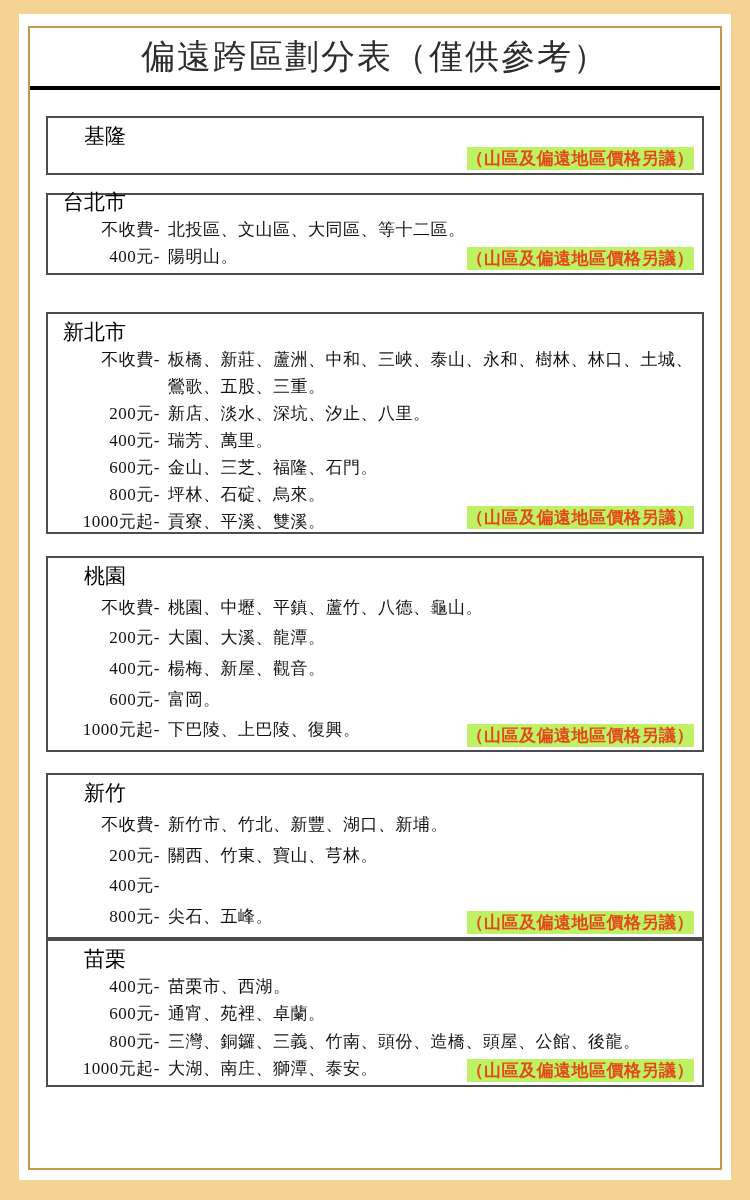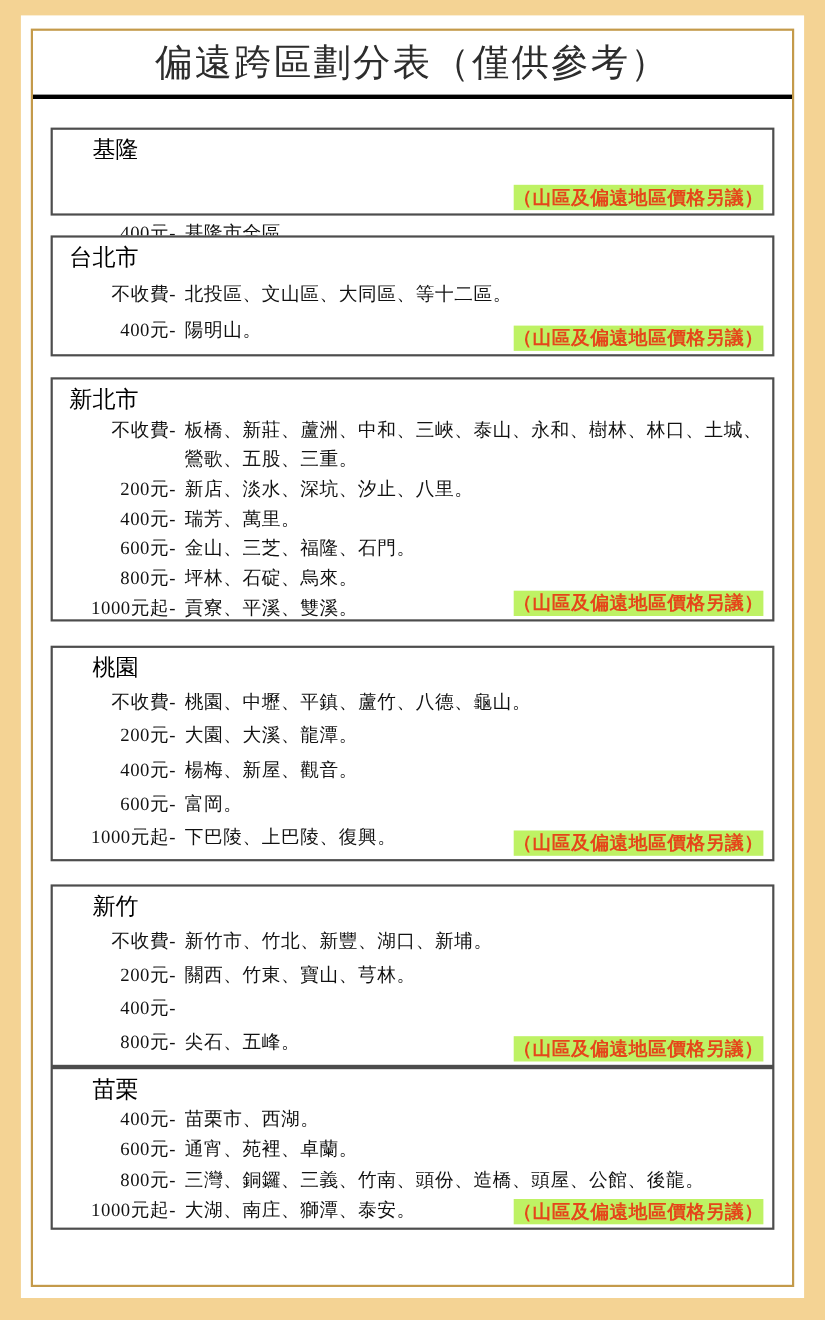--- a/index.html
+++ b/index.html
@@ -55,7 +55,7 @@
     flex-direction: column;
     padding: 3px 0 3px 0;
   }
-  .section:nth-of-type(1) { height: 80px;  margin-top: 26px; gap: 48px; }
+  .section:nth-of-type(1) { height: 59px;  margin-top: 26px; gap: 48px; }
   .section:nth-of-type(2) { height: 110px; margin-top: 18px; }
   .section:nth-of-type(3) { height: 222px; margin-top: 19px; }
   .section:nth-of-type(4) { height: 196px; margin-top: 22px; }

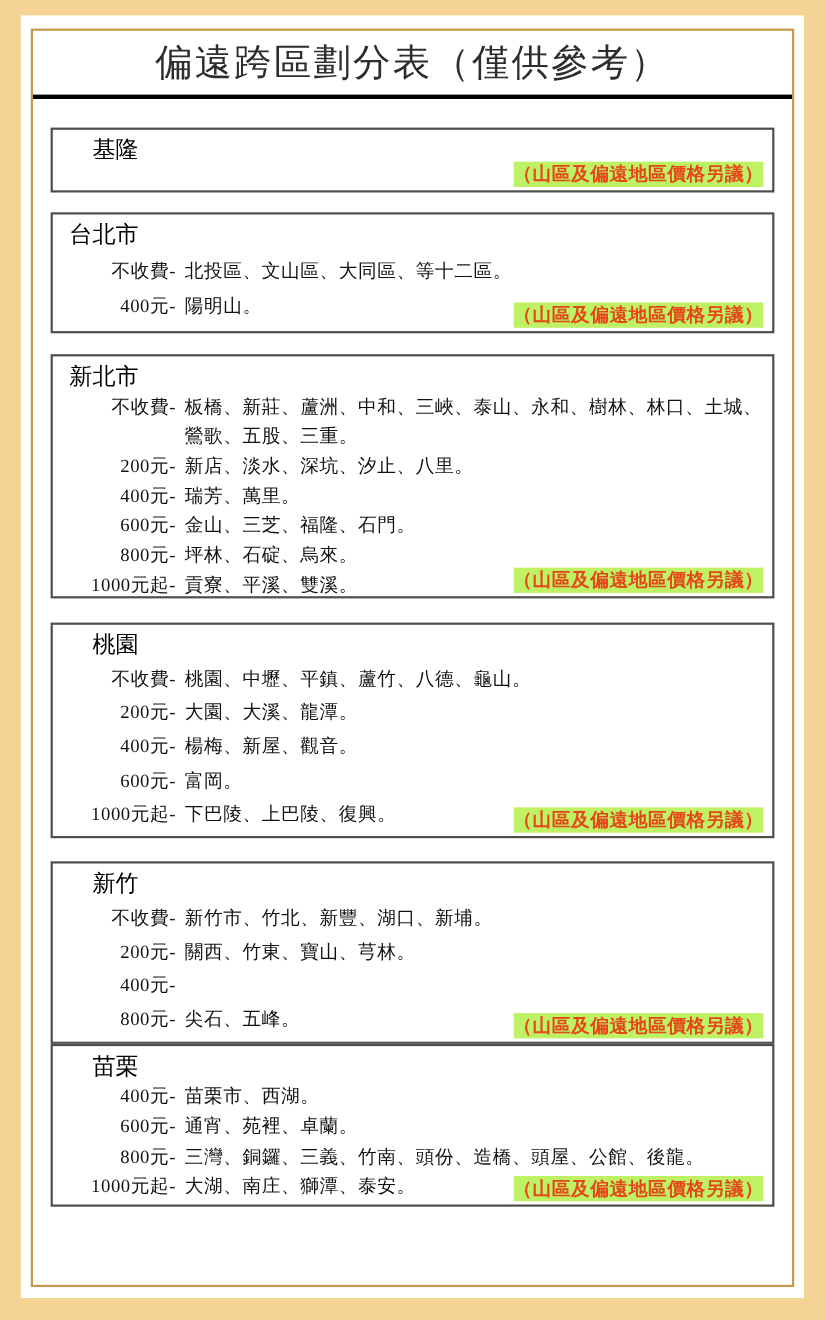--- a/index.html
+++ b/index.html
@@ -56,7 +56,7 @@
     padding: 3px 0 3px 0;
   }
   .section:nth-of-type(1) { height: 59px;  margin-top: 26px; gap: 48px; }
-  .section:nth-of-type(2) { height: 110px; margin-top: 18px; }
+  .section:nth-of-type(2) { height: 82px; margin-top: 18px; justify-content: flex-end; }
   .section:nth-of-type(3) { height: 222px; margin-top: 19px; }
   .section:nth-of-type(4) { height: 196px; margin-top: 22px; }
   .section:nth-of-type(5) { height: 166px; margin-top: 21px; }

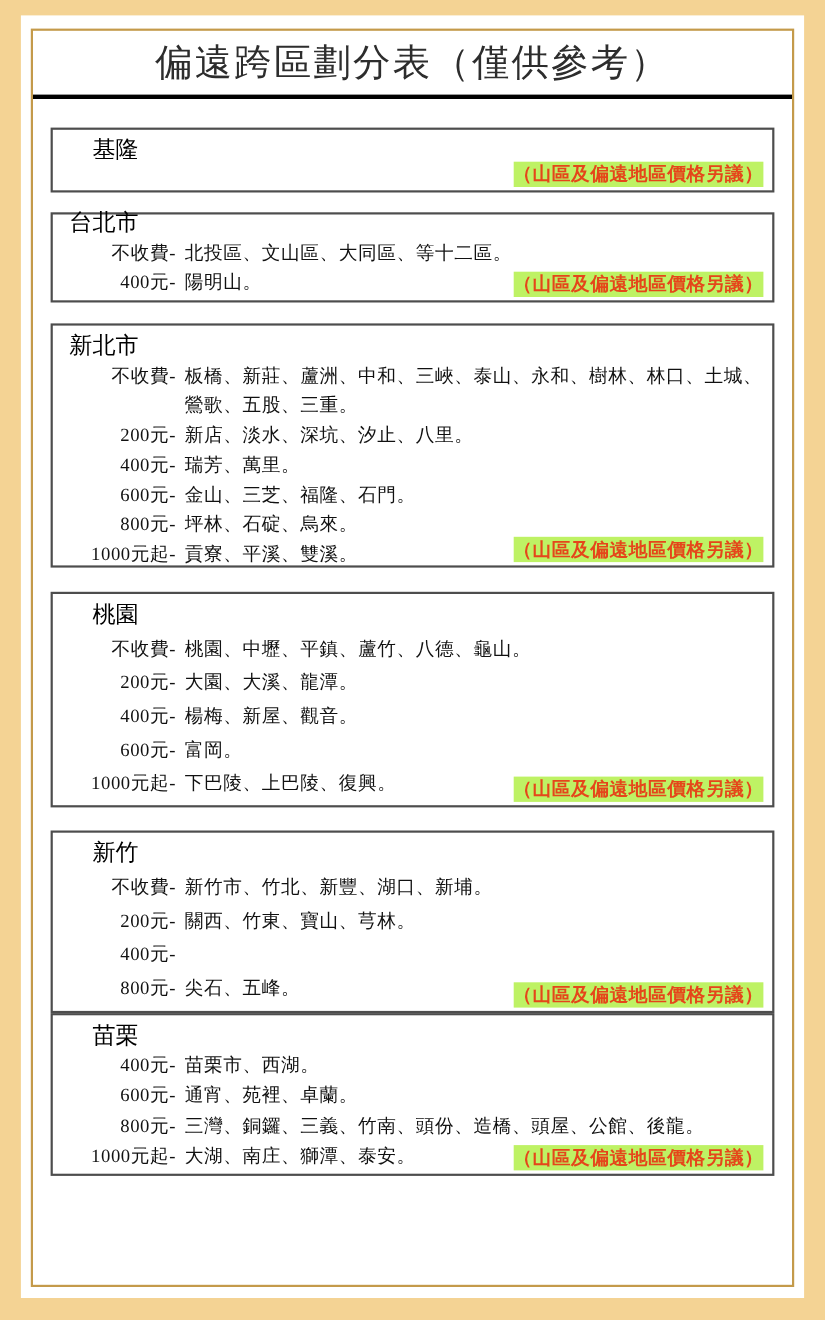--- a/index.html
+++ b/index.html
@@ -57,7 +57,7 @@
   }
   .section:nth-of-type(1) { height: 59px;  margin-top: 26px; gap: 48px; }
   .section:nth-of-type(2) { height: 82px; margin-top: 18px; justify-content: flex-end; }
-  .section:nth-of-type(3) { height: 222px; margin-top: 19px; }
+  .section:nth-of-type(3) { height: 222px; margin-top: 37px; }
   .section:nth-of-type(4) { height: 196px; margin-top: 22px; }
   .section:nth-of-type(5) { height: 166px; margin-top: 21px; }
   .section:nth-of-type(6) { height: 148px; }

